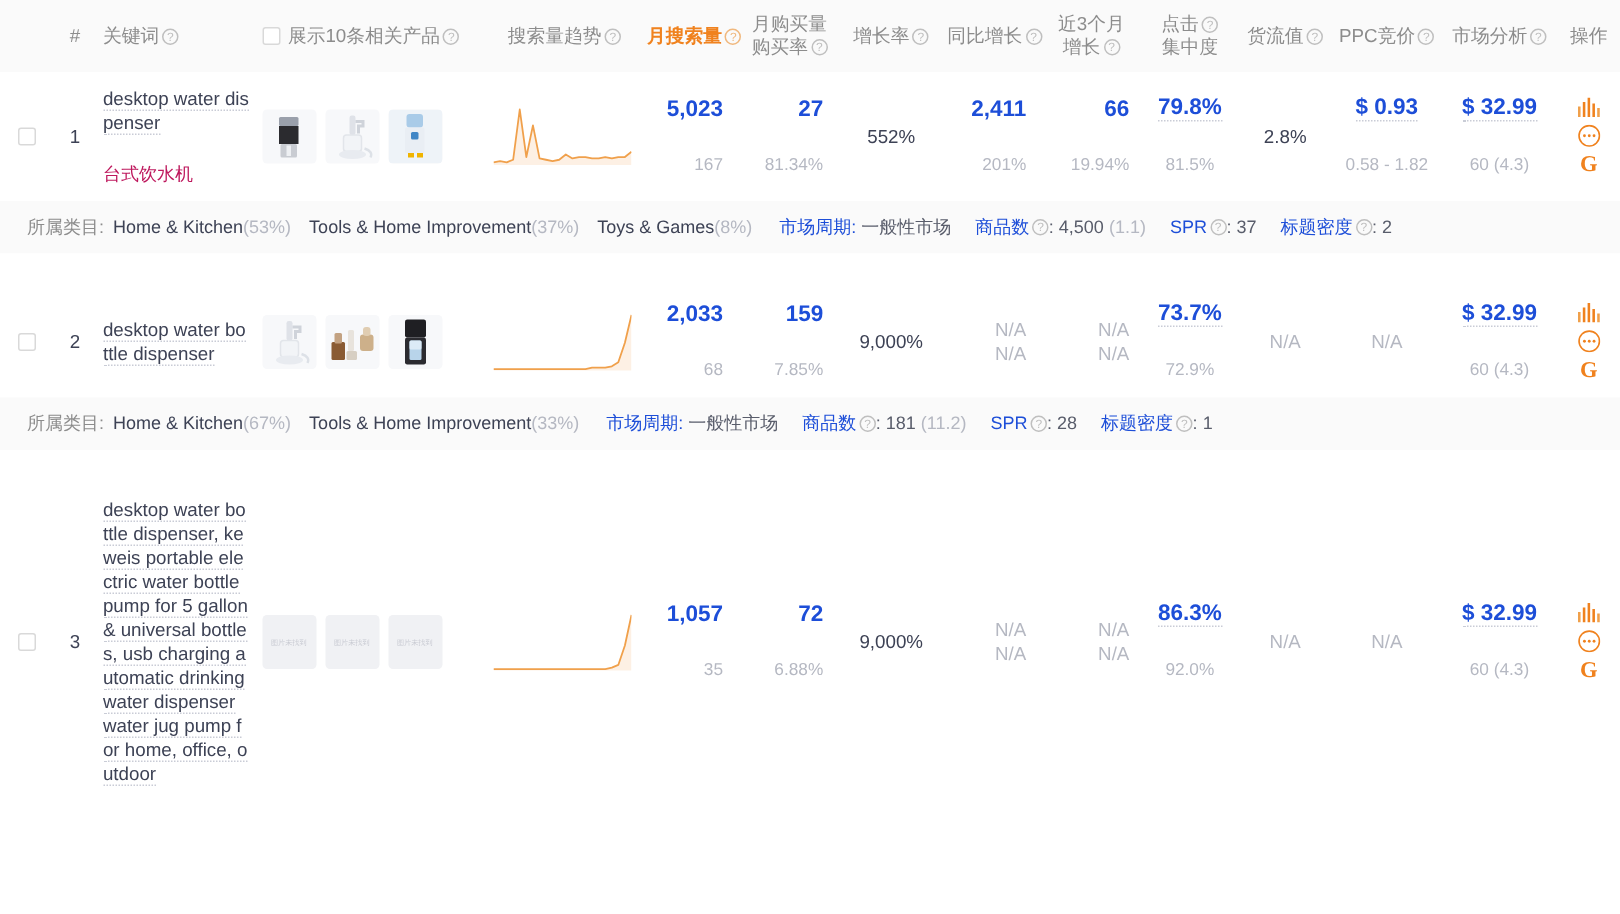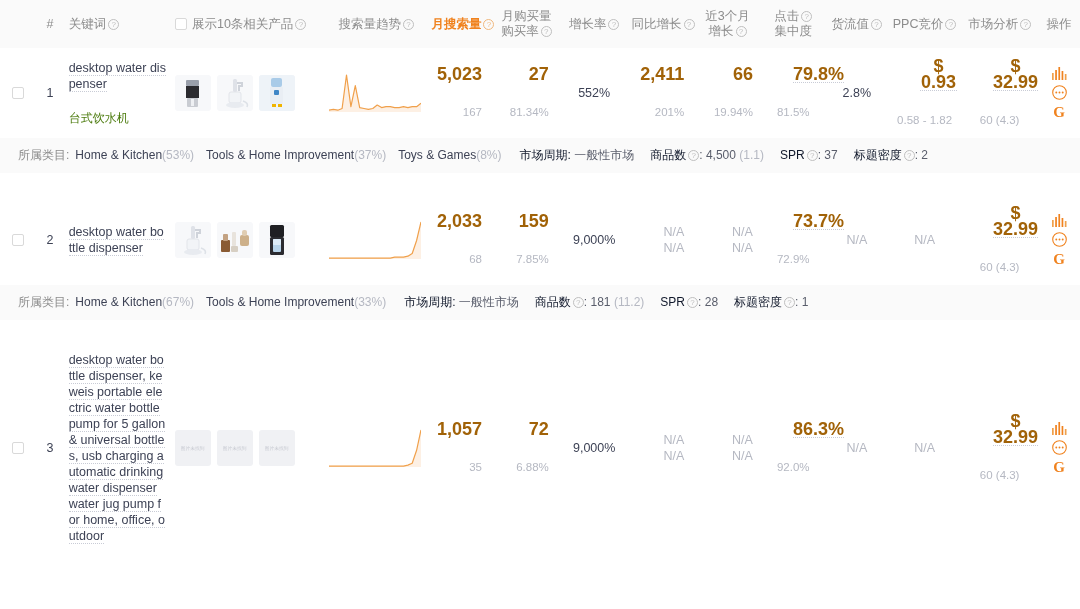--- a/index.html
+++ b/index.html
@@ -121,8 +121,8 @@
 
   
   .v-main {
-    font-size: 18px;
-    color: #a16207;
+    font-size: 15px;
+    color: #1d4ed8;
     font-weight: 700;
     line-height: 16px;
   }

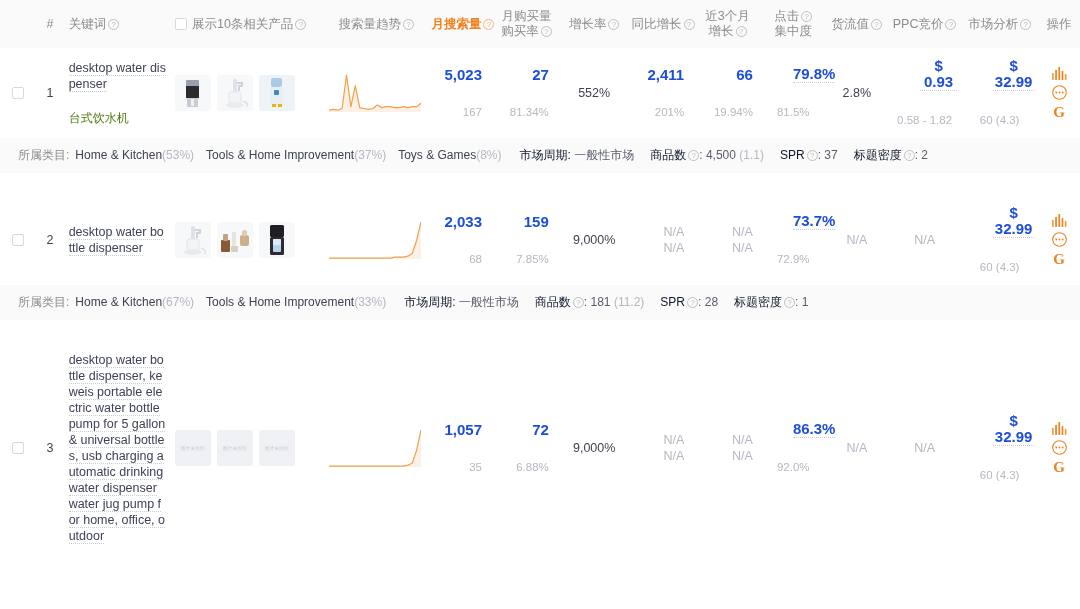--- a/index.html
+++ b/index.html
@@ -126,7 +126,7 @@
     font-weight: 700;
     line-height: 16px;
   }
-  .v-main.dot { border-bottom: 1px dotted #c9ccd6; display: inline-block; margin-left: 28px; }
+  .v-main.dot { border-bottom: 1px dotted #c9ccd6; display: inline-block; }
   .v-sub {
     font-size: 11.5px;
     color: #b5b8c2;

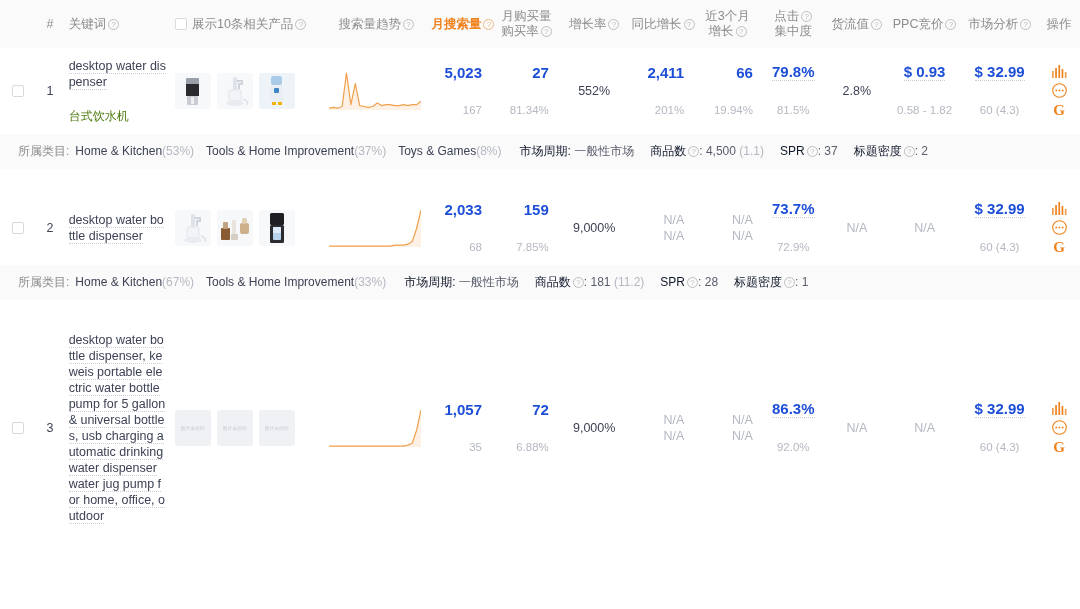--- a/index.html
+++ b/index.html
@@ -90,7 +90,7 @@
   }
   .kw-cn {
     font-size: 12px;
-    color: #4d7c0f;
+    color: #be185d;
     line-height: 16px;
     margin-top: 18px;
   }

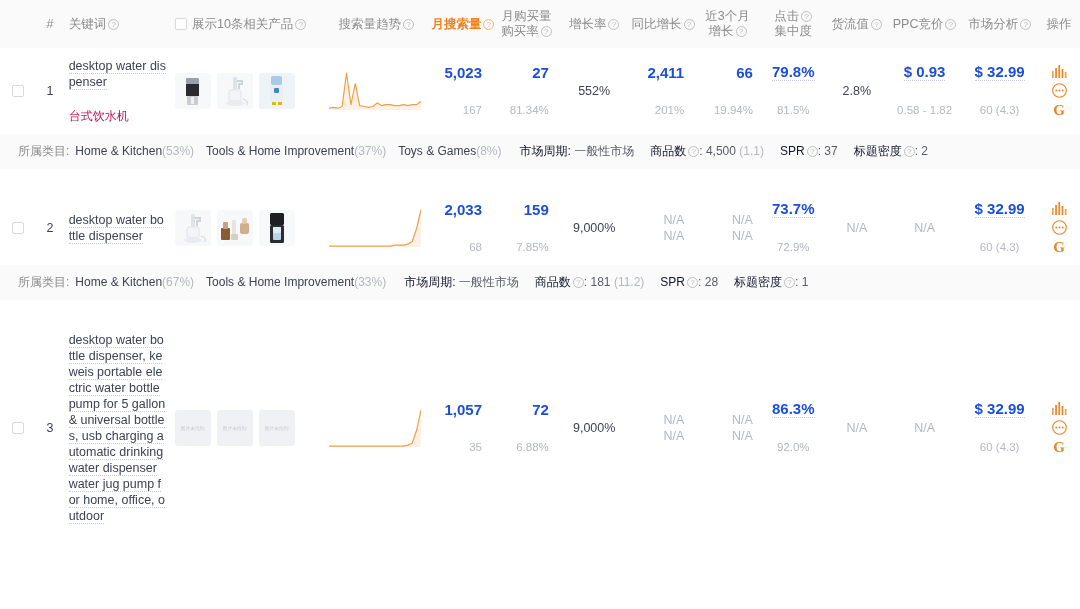--- a/index.html
+++ b/index.html
@@ -164,7 +164,7 @@
   .meta-grp { display: inline-block; margin-right: 16px; }
   .meta-cat { color: #3d4255; margin-right: 12px; }
   .meta-pct { color: #b5b8c2; }
-  .meta-k { color: #0f172a; }
+  .meta-k { color: #1d4ed8; }
   .meta-v { color: #595d6b; }
   .meta-v2 { color: #b5b8c2; }
 

